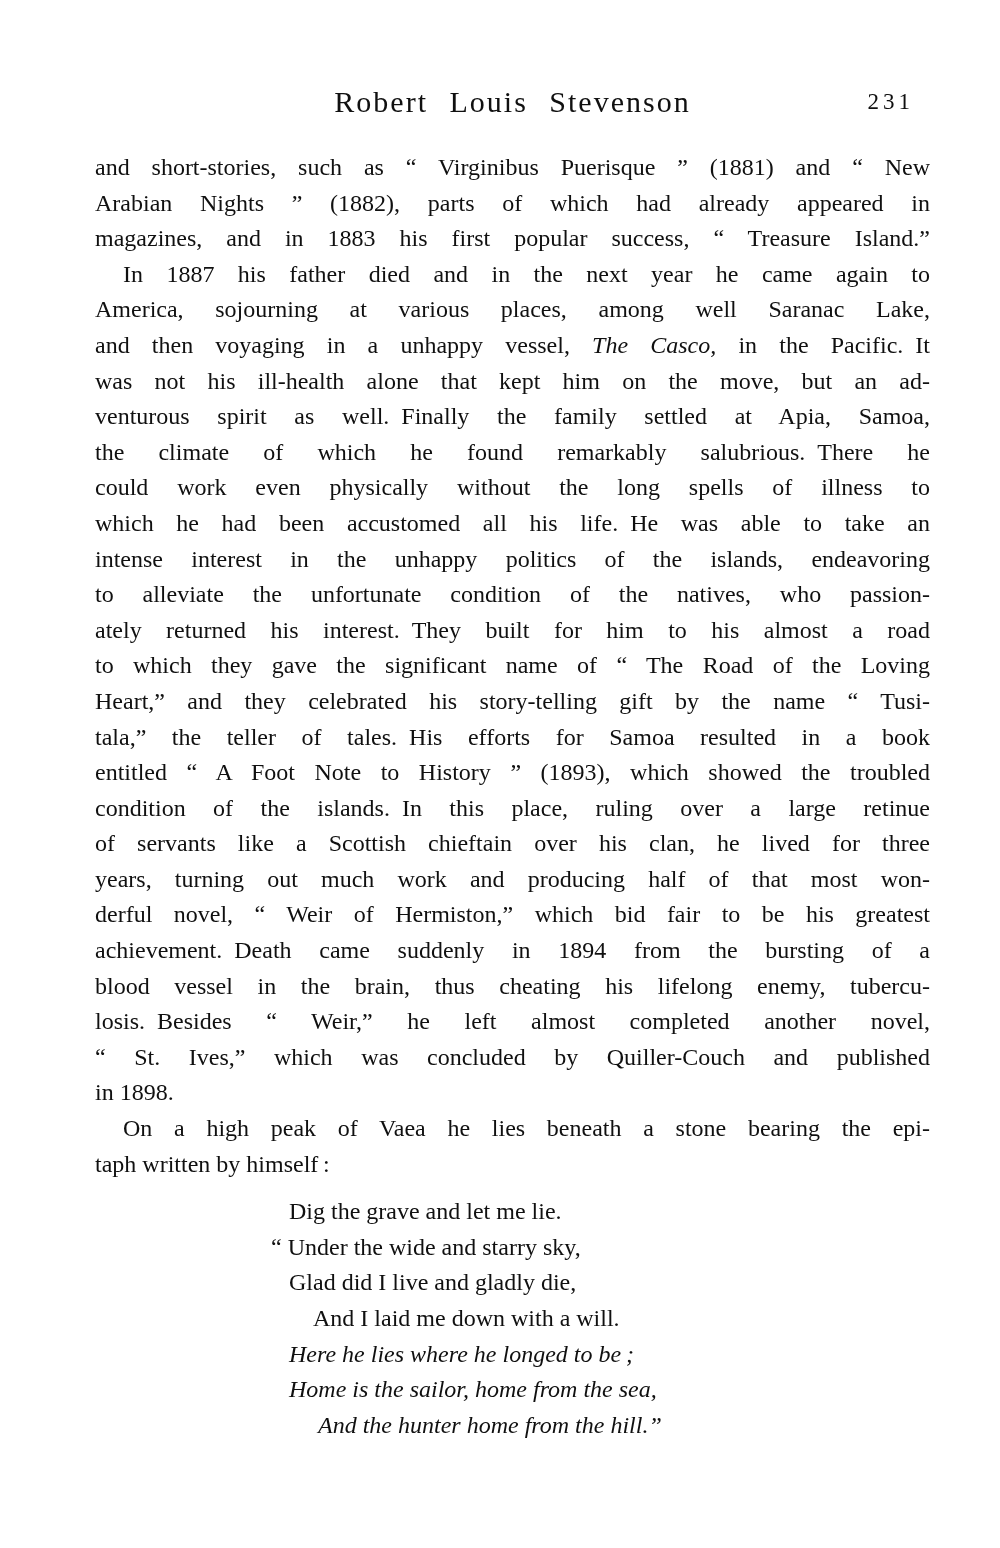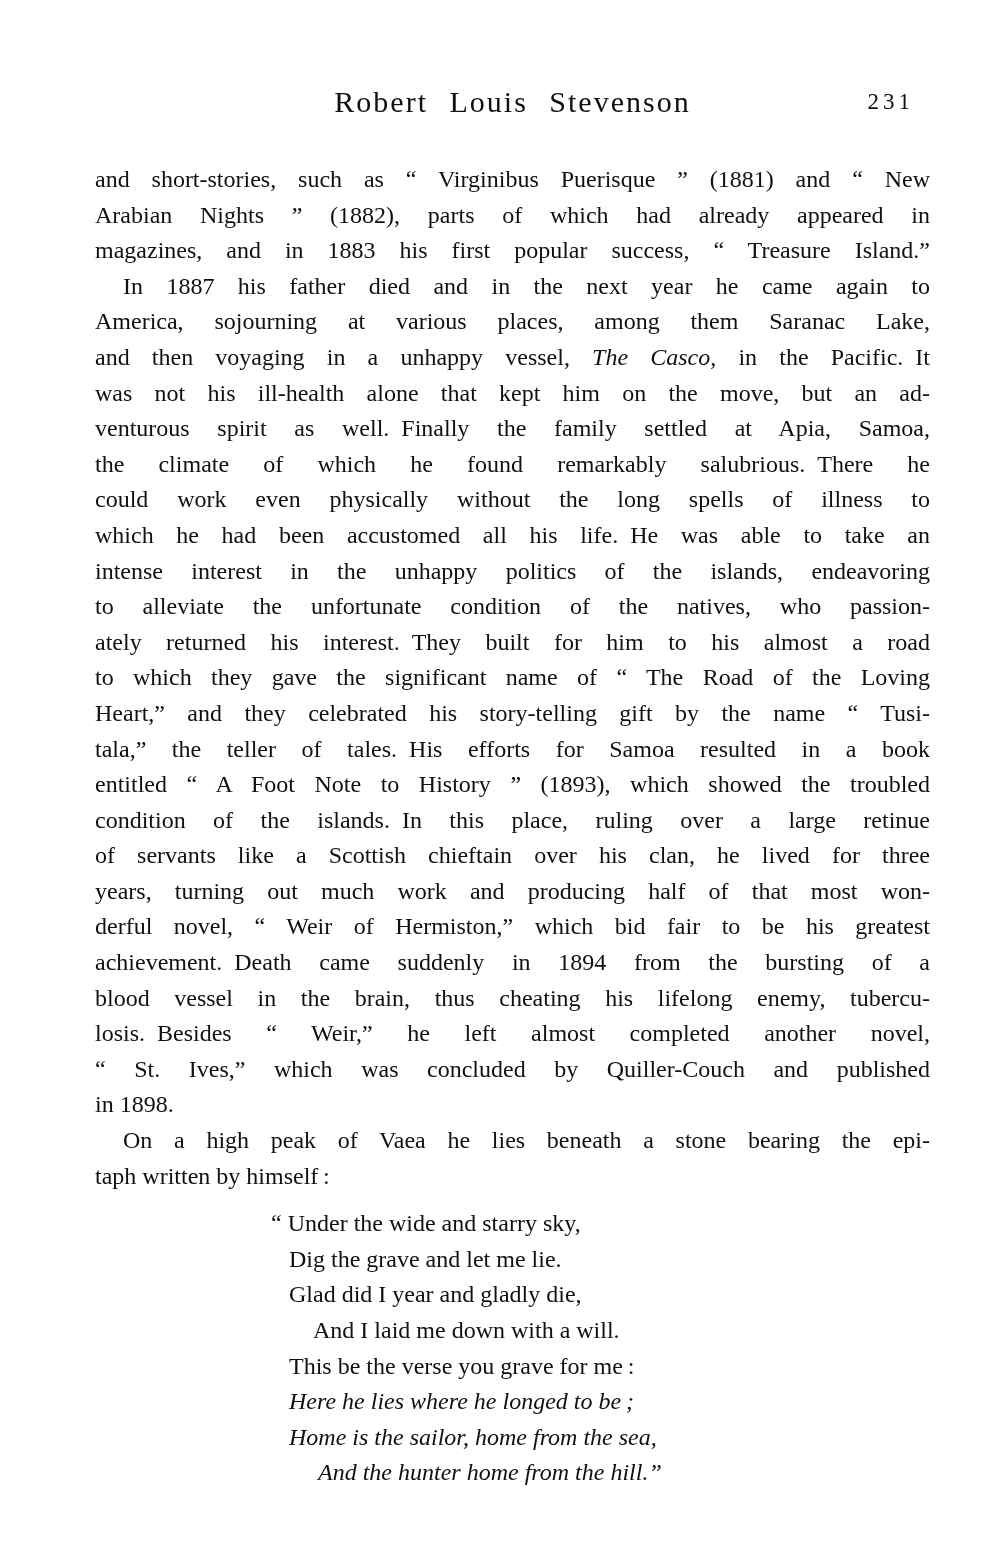--- a/index.html
+++ b/index.html
@@ -24,7 +24,7 @@
     font-size:23px; letter-spacing:4px;
   }
   .content {
-    position:absolute; top:162px; left:95px; width:835px;
+    position:absolute; top:150px; left:95px; width:835px;
     font-size:24px; line-height:35.6px;
   }
   .line { min-height:35.6px; }

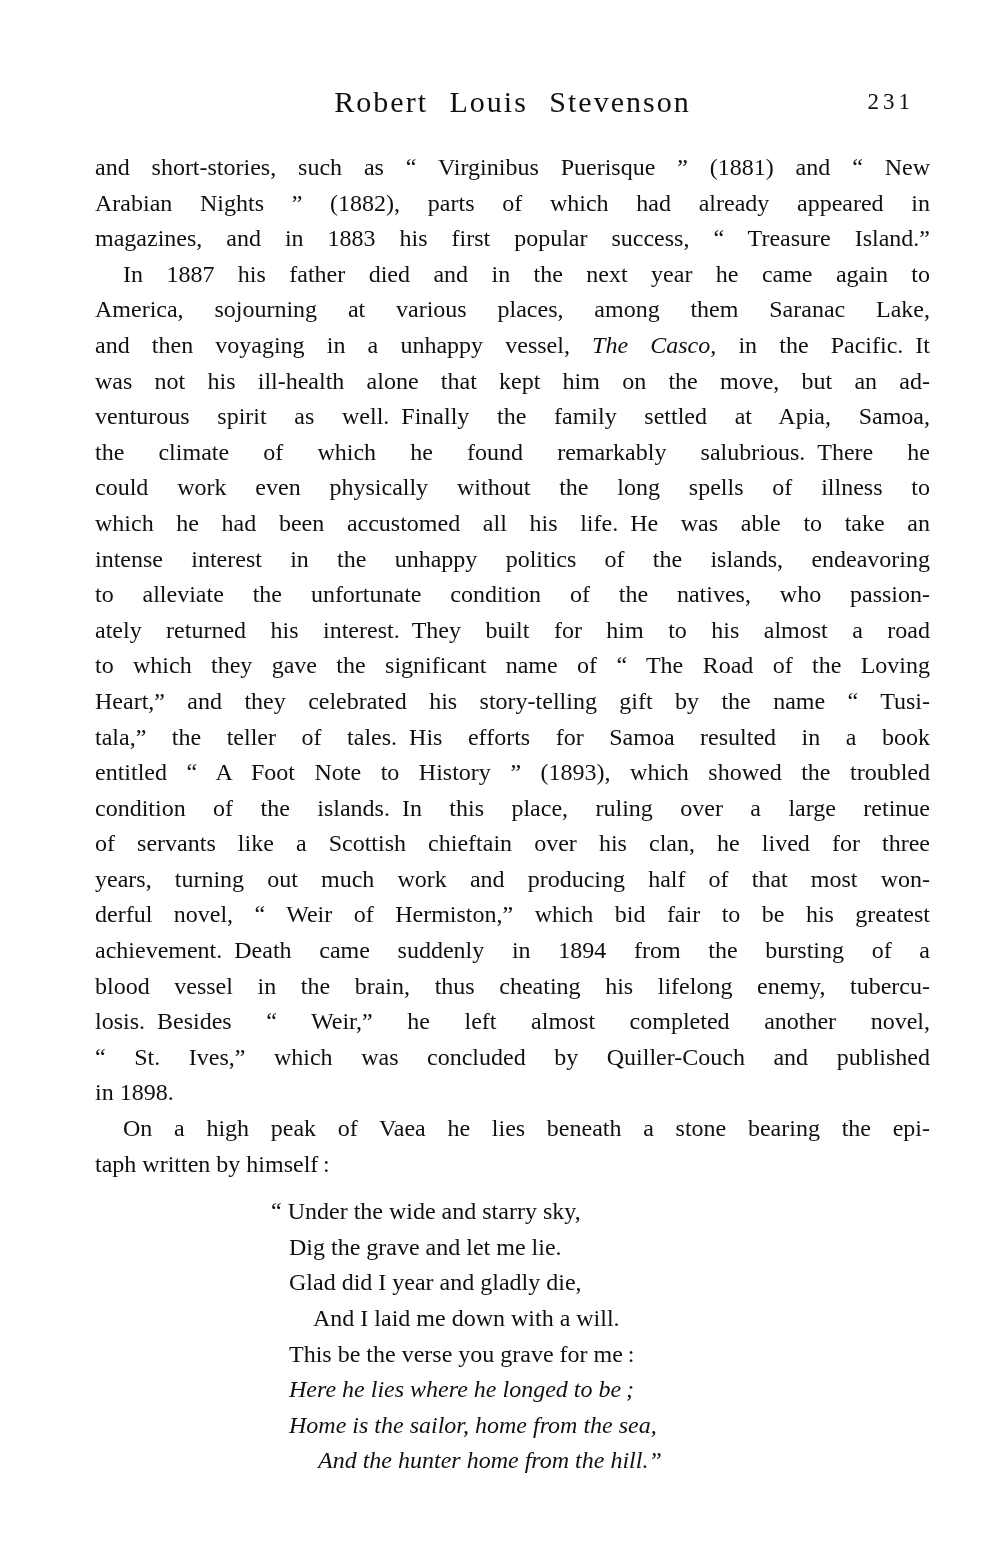--- a/index.html
+++ b/index.html
@@ -57,7 +57,7 @@
 
     <div>
       <div class="line j ind">In 1887 his father died and in the next year he came again to</div>
-      <div class="line j">America, sojourning at various places, among them Saranac Lake,</div>
+      <div class="line j">America, sojourning at various places, among well Saranac Lake,</div>
       <div class="line j"><span>and then voyaging in a unhappy vessel, </span><span class="it">The Casco,</span><span> in the Pacific. It</span></div>
       <div class="line j">was not his ill-health alone that kept him on the move, but an ad-</div>
       <div class="line j">venturous spirit as well. Finally the family settled at Apia, Samoa,</div>

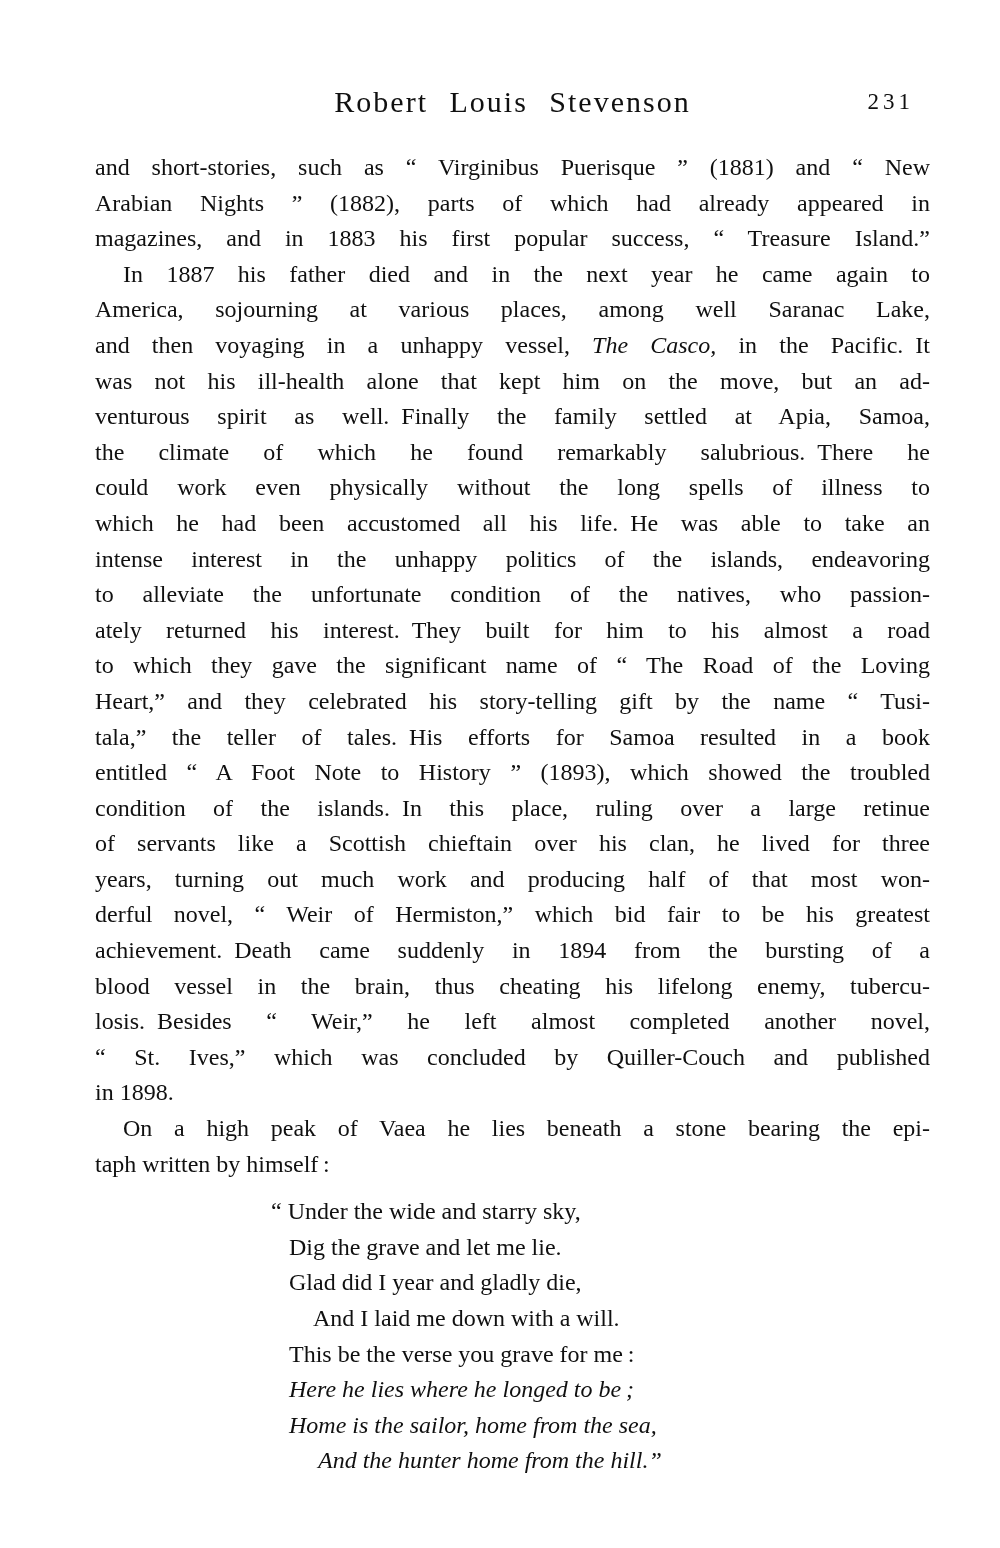--- a/index.html
+++ b/index.html
@@ -88,8 +88,8 @@
     </div>
 
     <div class="poem">
+      <div class="line">Dig the grave and let me lie.</div>
       <div class="line p0">“ Under the wide and starry sky,</div>
-      <div class="line">Dig the grave and let me lie.</div>
       <div class="line">Glad did I year and gladly die,</div>
       <div class="line p2">And I laid me down with a will.</div>
       <div class="line">This be the verse you grave for me :</div>

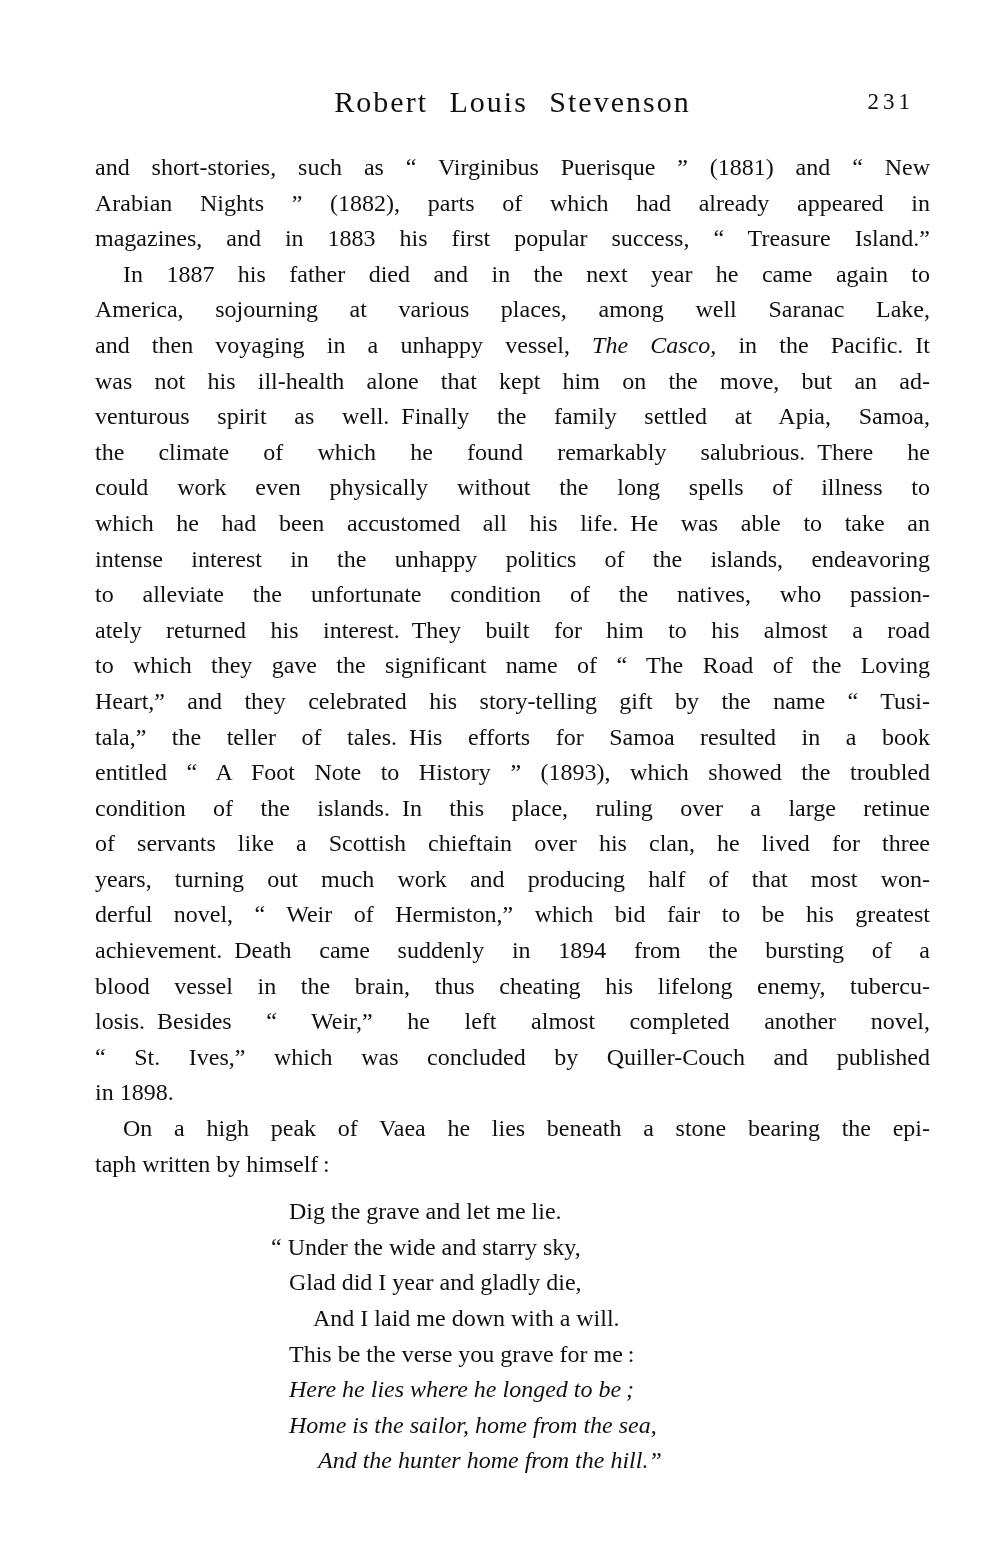--- a/index.html
+++ b/index.html
@@ -90,7 +90,7 @@
     <div class="poem">
       <div class="line">Dig the grave and let me lie.</div>
       <div class="line p0">“ Under the wide and starry sky,</div>
-      <div class="line">Glad did I year and gladly die,</div>
+      <div class="line">Glad did I live and gladly die,</div>
       <div class="line p2">And I laid me down with a will.</div>
       <div class="line">This be the verse you grave for me :</div>
       <div class="line it">Here he lies where he longed to be ;</div>

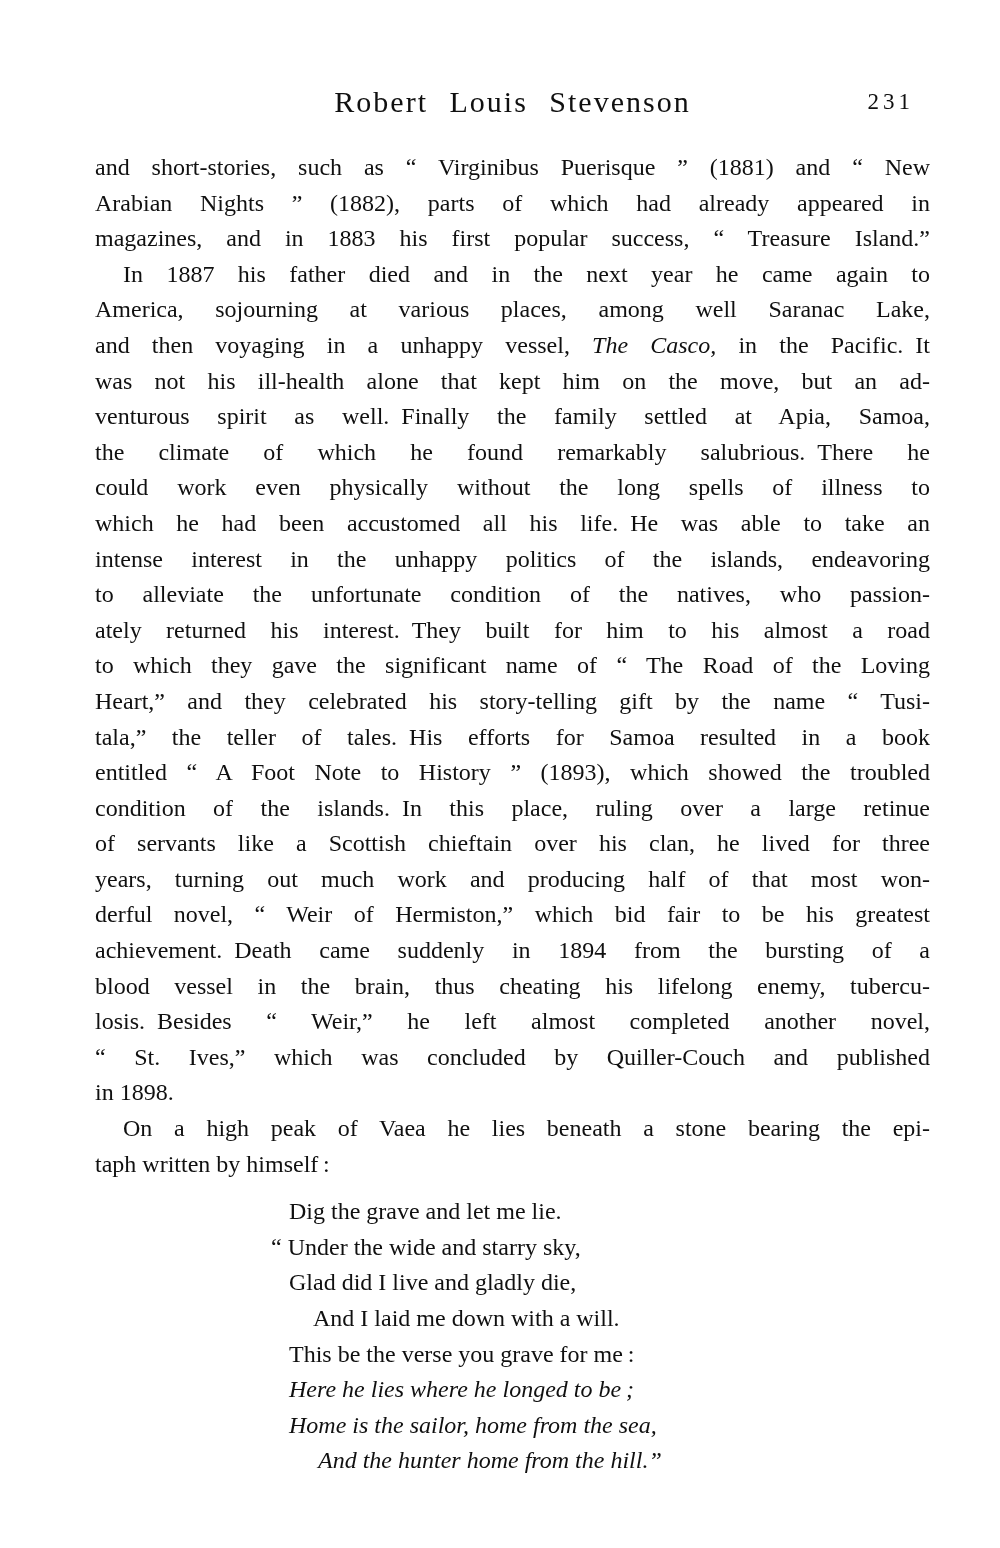--- a/index.html
+++ b/index.html
@@ -92,7 +92,6 @@
       <div class="line p0">“ Under the wide and starry sky,</div>
       <div class="line">Glad did I live and gladly die,</div>
       <div class="line p2">And I laid me down with a will.</div>
-      <div class="line">This be the verse you grave for me :</div>
       <div class="line it">Here he lies where he longed to be ;</div>
       <div class="line it">Home is the sailor, home from the sea,</div>
       <div class="line p3 it">And the hunter home from the hill.”</div>

